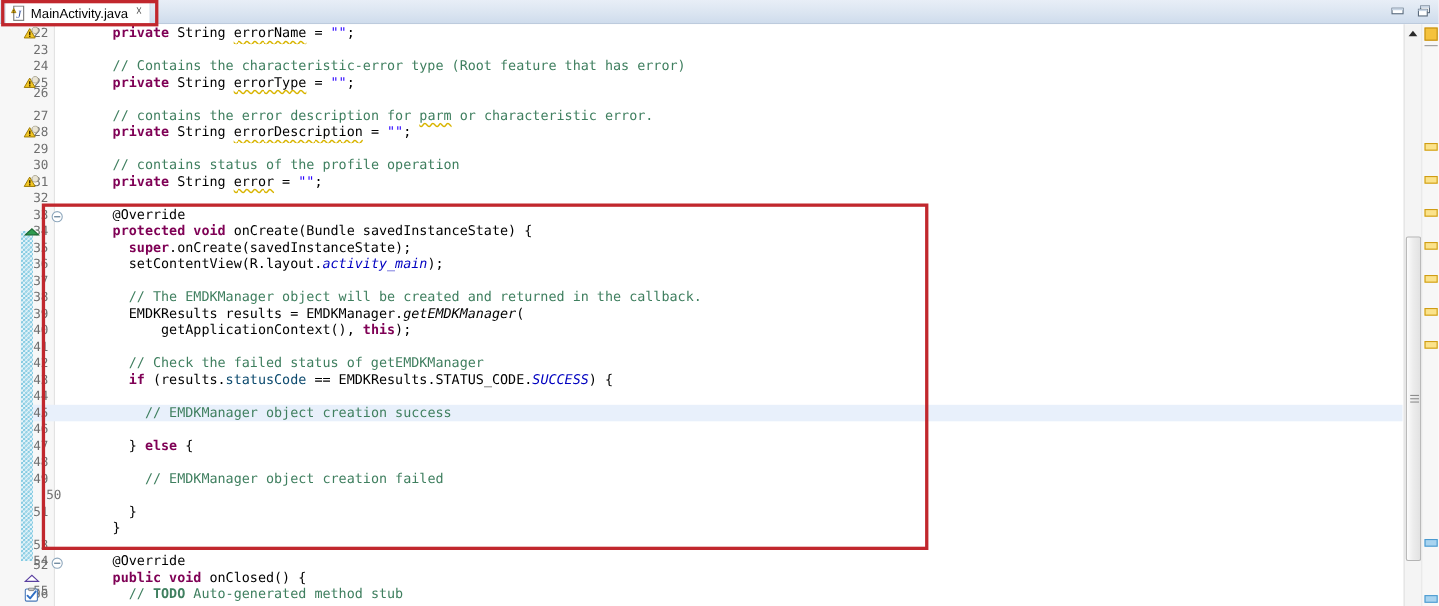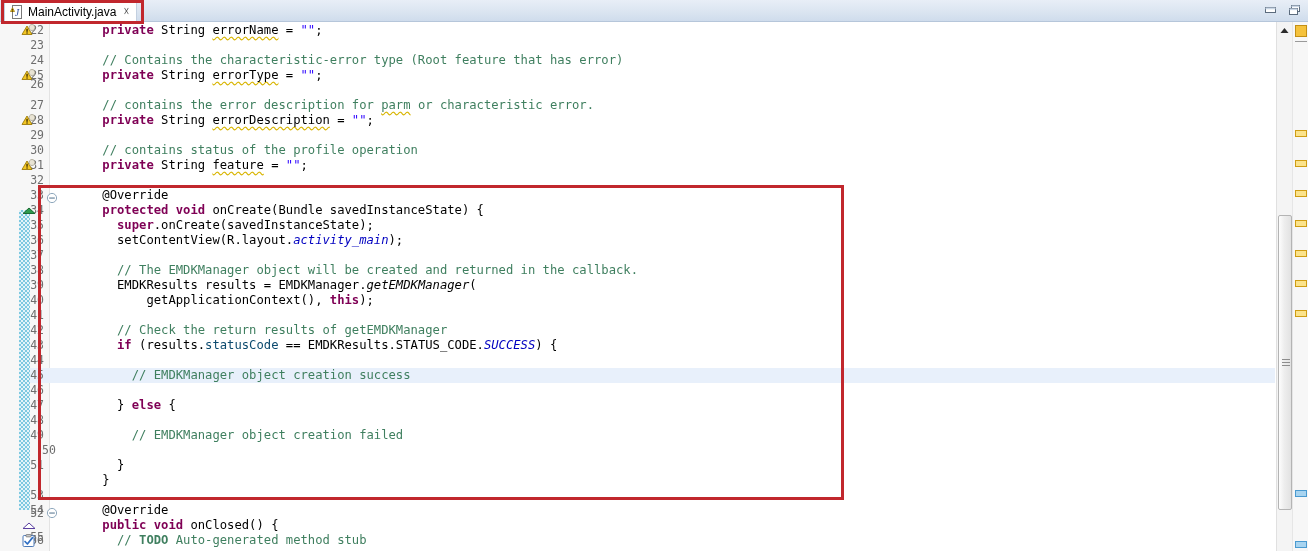--- a/index.html
+++ b/index.html
@@ -216,7 +216,7 @@
             <rect x="5.4" y="8.4" width="1.3" height="1.2" fill="#3a2a00"></rect>
             <path d="M8 3.5 a3 3 0 1 1 0 0.01" fill="#e9e4d4" stroke="#9a9480" stroke-width="0.7"></path>
           </svg></div>
-        <div class="code" style="top: 136px; left: 102.36px;"><span class="kw">private </span><span>String </span><span class="warnunder">feature</span><span> = </span><span class="str">""</span><span>;</span></div>
+        <div class="code" style="top: 136px; left: 102.36px;"><span class="kw">private </span><span>String </span><span class="warnunder">error</span><span> = </span><span class="str">""</span><span>;</span></div>
         <div class="lnum" style="top: 151px;">32</div>
         <div class="code" style="top: 151px; left: 73px;"></div>
         <div class="lnum" style="top: 166px;">33</div>

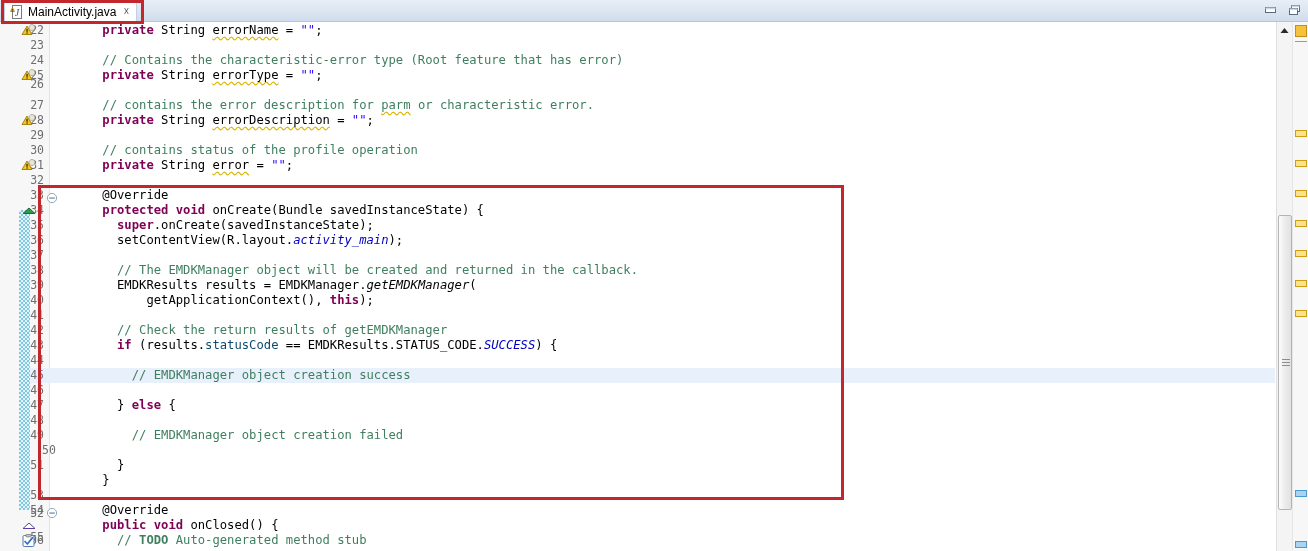--- a/index.html
+++ b/index.html
@@ -245,7 +245,7 @@
         <div class="lnum" style="top: 286px;">41</div>
         <div class="code" style="top: 286px; left: 73px;"></div>
         <div class="lnum" style="top: 301px;">42</div>
-        <div class="code" style="top: 301px; left: 117.04px;"><span class="cmt">// Check the return results of getEMDKManager</span></div>
+        <div class="code" style="top: 301px; left: 117.04px;"><span class="cmt">// Check the failed status of getEMDKManager</span></div>
         <div class="lnum" style="top: 316px;">43</div>
         <div class="code" style="top: 316px; left: 117.04px;"><span class="kw">if </span><span>(results.</span><span class="fld">statusCode</span><span> == EMDKResults.STATUS_CODE.</span><span class="sfld">SUCCESS</span><span>) {</span></div>
         <div class="lnum" style="top: 331px;">44</div>

